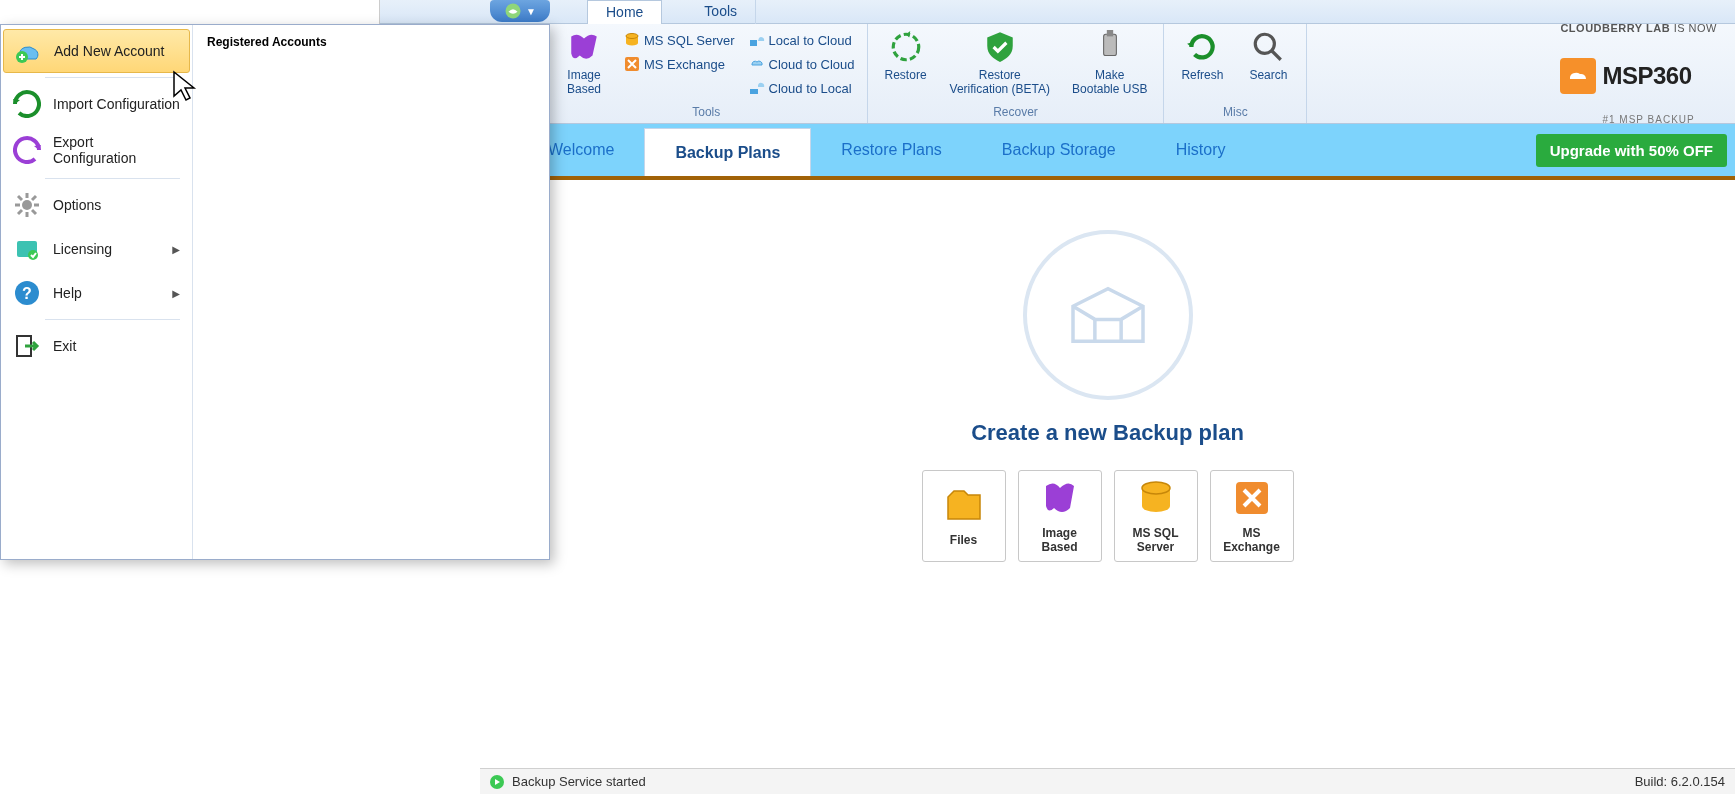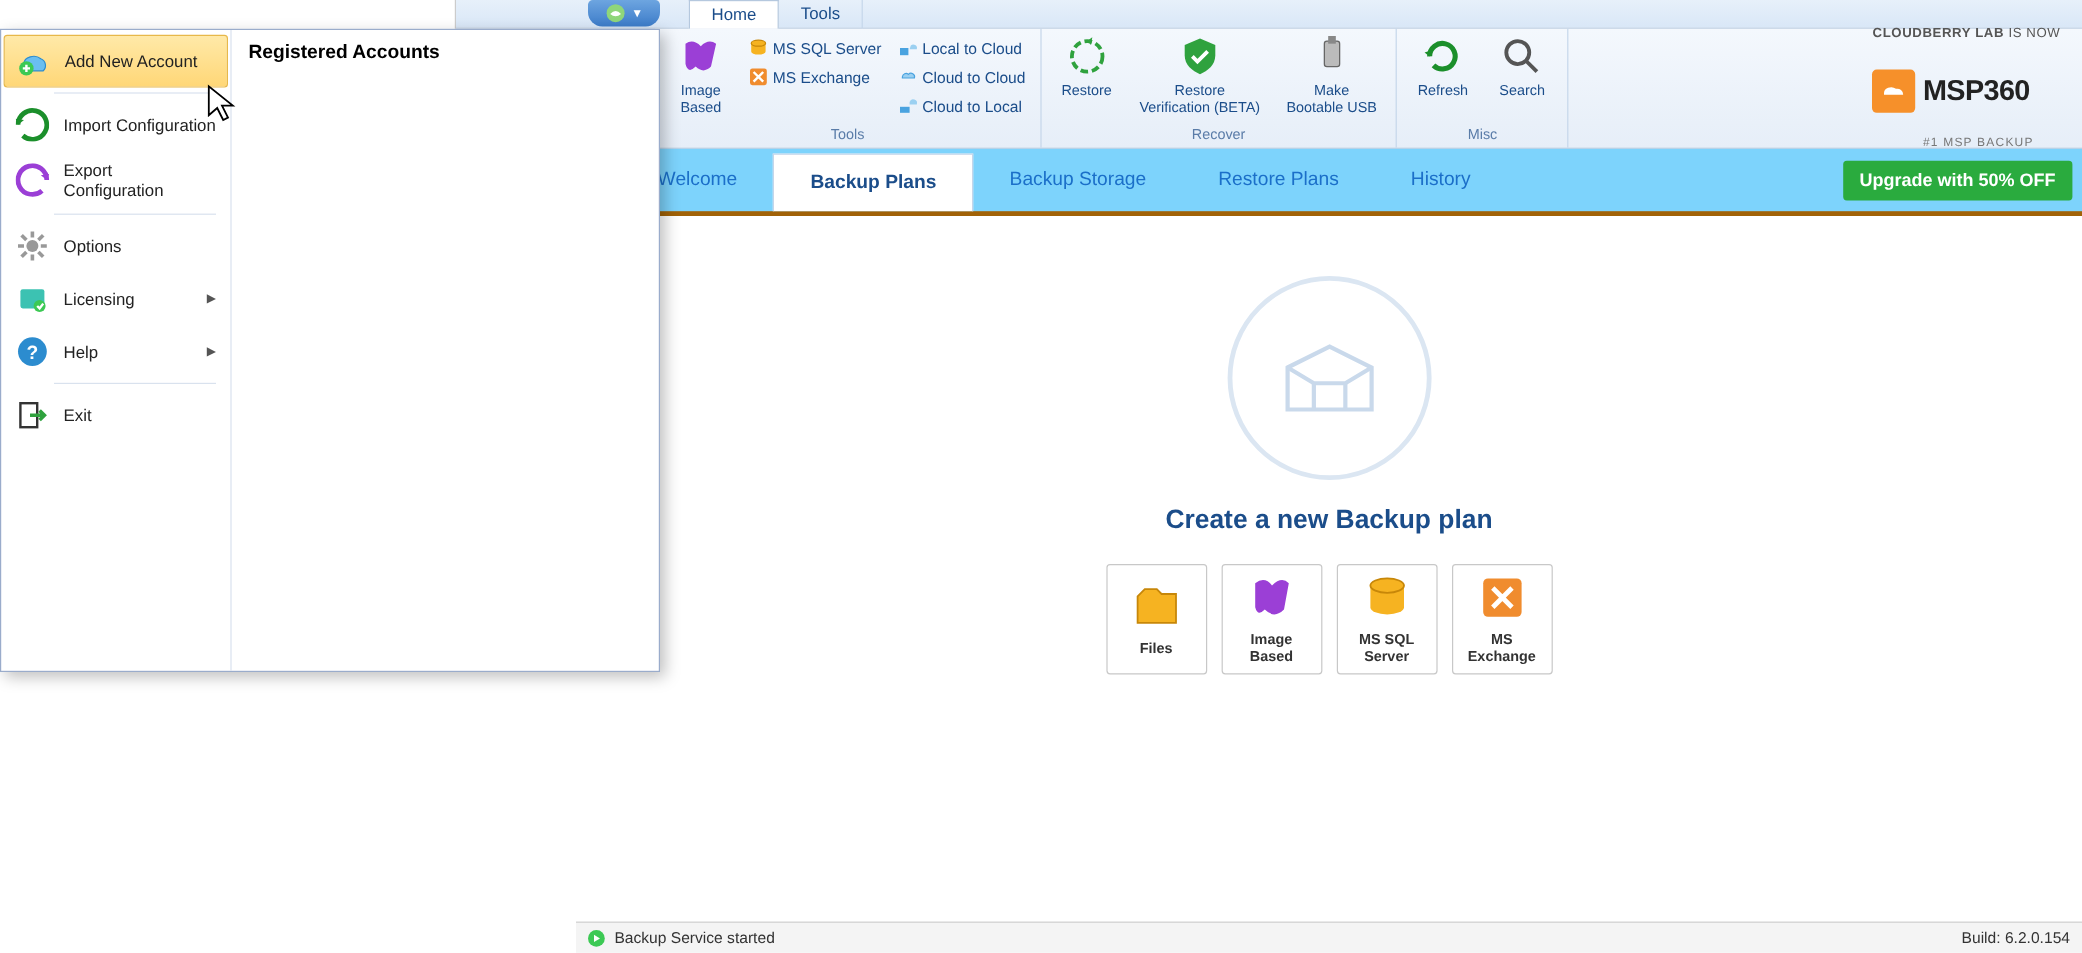--- a/index.html
+++ b/index.html
@@ -10,7 +10,7 @@
   .orb-btn { position: absolute; left: 490px; top: 0; width: 60px; height: 22px; background: linear-gradient(#6da5e0,#3d7cc9); border-radius: 4px 4px 12px 12px; display:flex; align-items:center; justify-content:center; }
   .orb-btn svg { width:18px; height:18px; }
   .orb-caret { color:#fff; font-size:10px; margin-left:4px; }
-  .menutabs { position:absolute; left:574px; top:0; height:24px; display:flex; }
+  .menutabs { position:absolute; left:587px; top:0; height:24px; display:flex;gap:24px; }
   .menutab { padding: 3px 18px 0; font-size:14px; color:#1b4d8a; border-right:1px solid #c5d6ea; cursor:pointer; }
   .menutab.active { background:#fff; border:1px solid #b5c8de; border-bottom:none; }
 

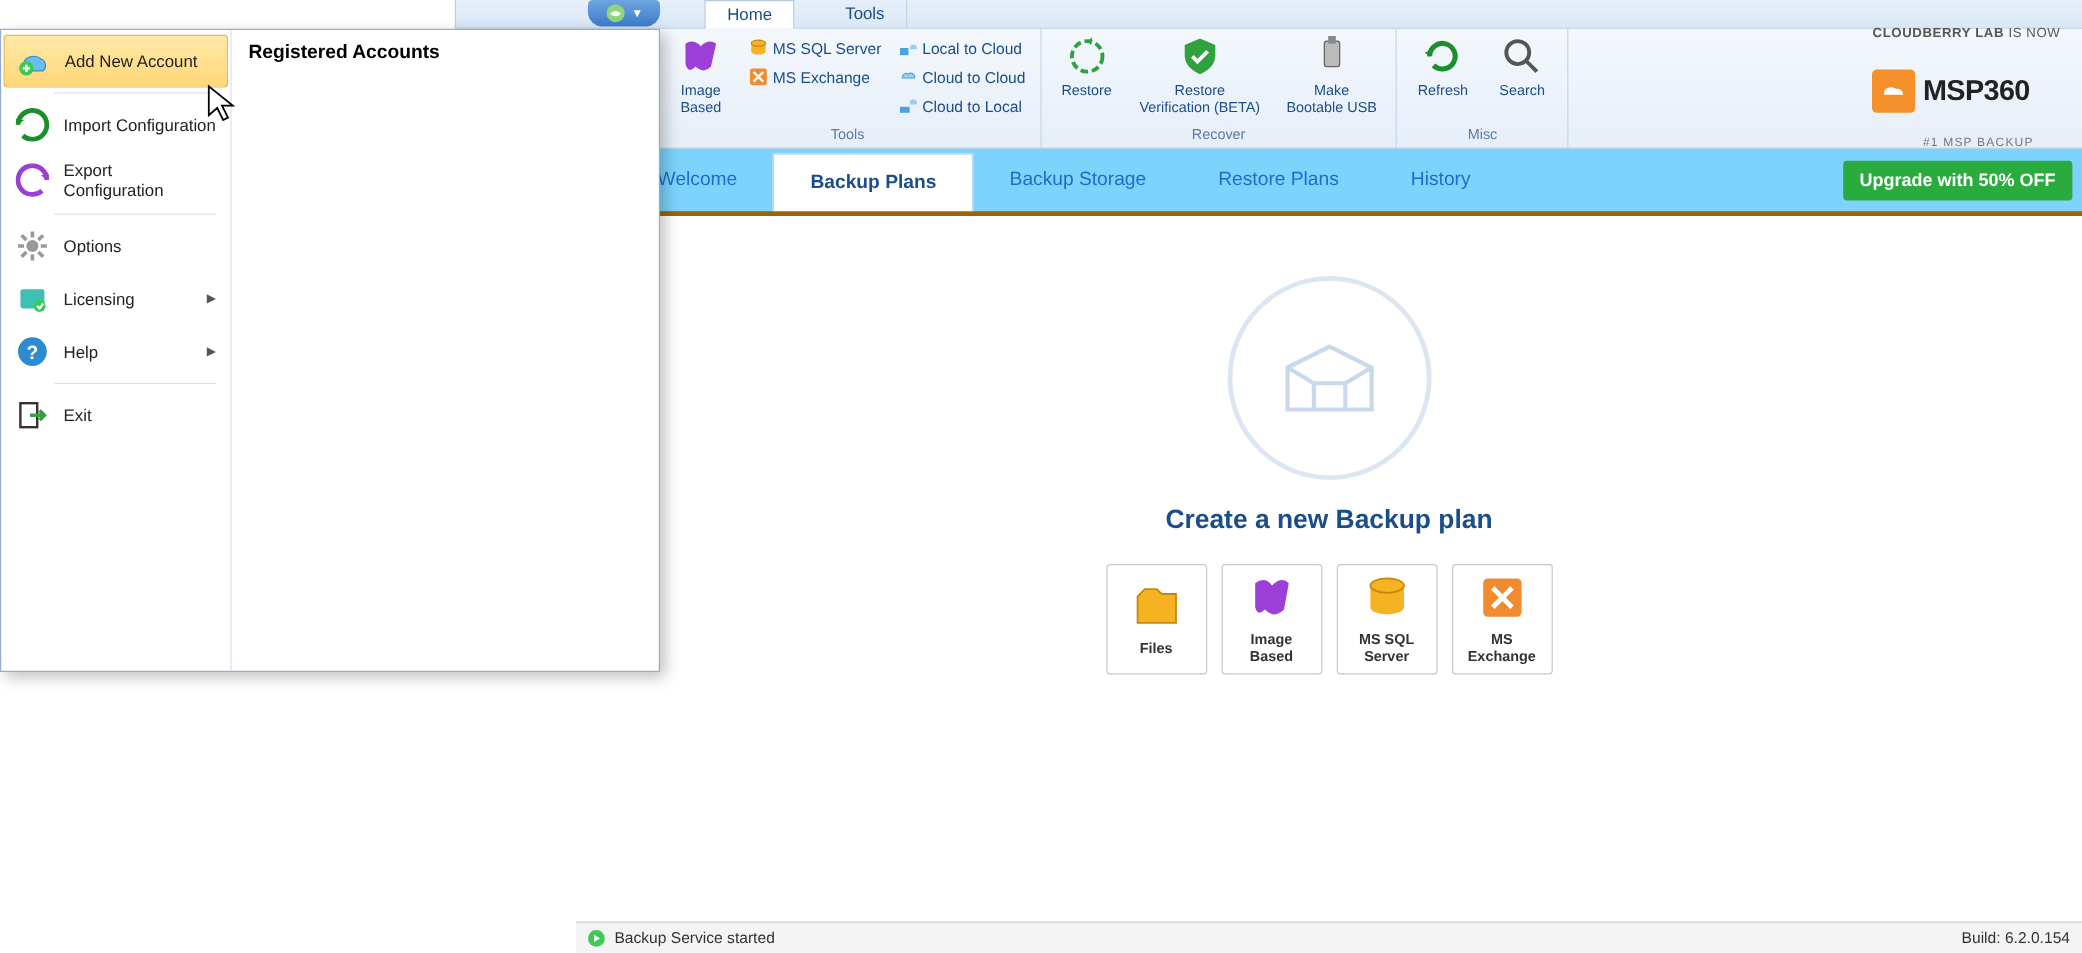--- a/index.html
+++ b/index.html
@@ -65,7 +65,7 @@
   .menu-sep { height:1px; background:#d9e2ee; margin:4px 12px 4px 44px; }
   .menu-chev { margin-left:auto; font-size:10px; color:#555;}
   .accounts-col { flex:1; padding:10px 14px; }
-  .accounts-title { font-weight:700; font-size:16px; color:#000; }
+  .accounts-title { font-weight:700; font-size:12px; color:#000; }
 
   
   .cursor { position:absolute; left:172px; top:70px; width:28px; height:36px; pointer-events:none; }

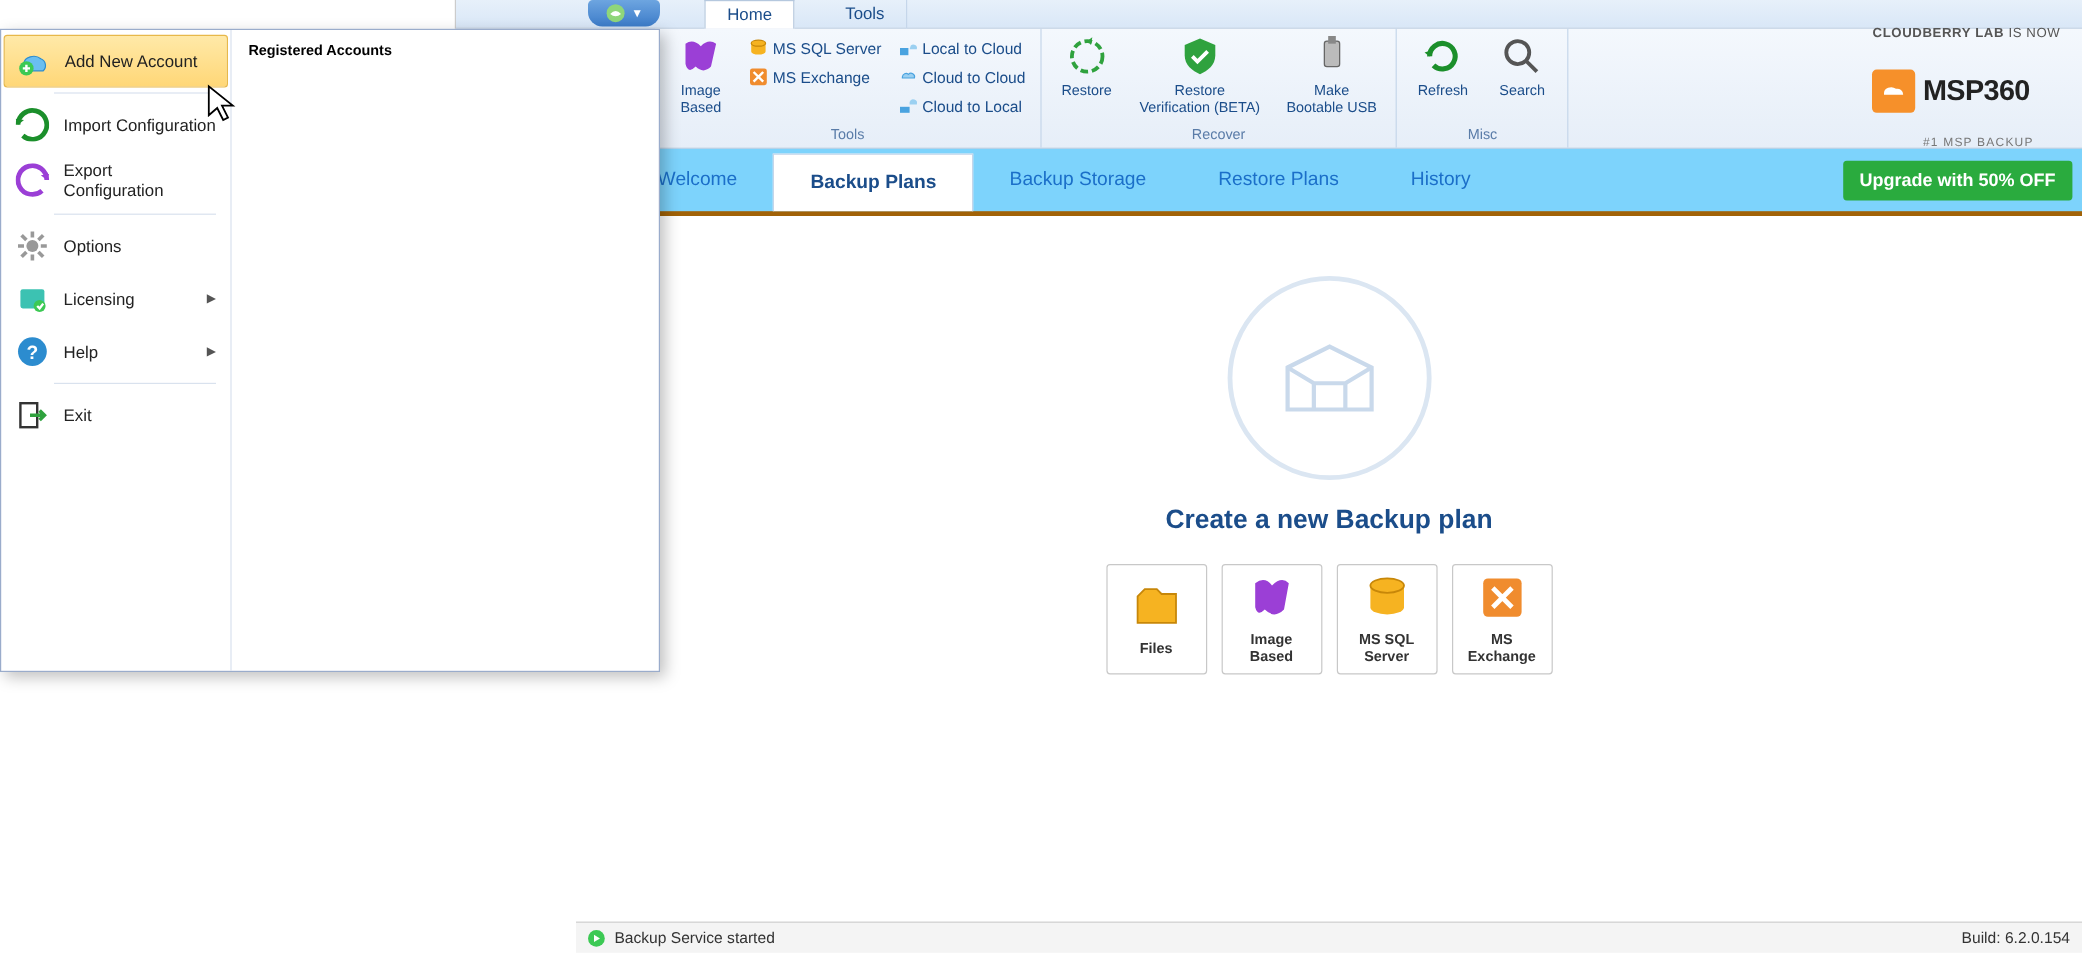--- a/index.html
+++ b/index.html
@@ -207,8 +207,8 @@
 <div class="subnav">
   <div class="subnav-item" style="padding-left:2px;">Welcome</div>
   <div class="subnav-item active">Backup Plans</div>
+  <div class="subnav-item">Restore Plans</div>
   <div class="subnav-item">Backup Storage</div>
-  <div class="subnav-item">Restore Plans</div>
   <div class="subnav-item">History</div>
   <div class="upgrade">Upgrade with 50% OFF</div>
 </div>

